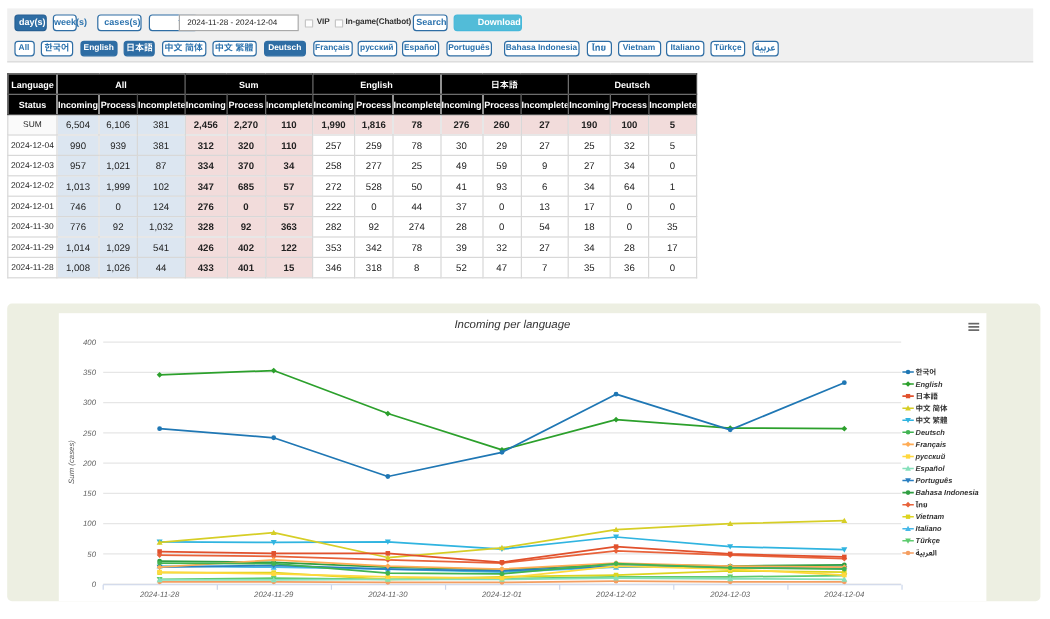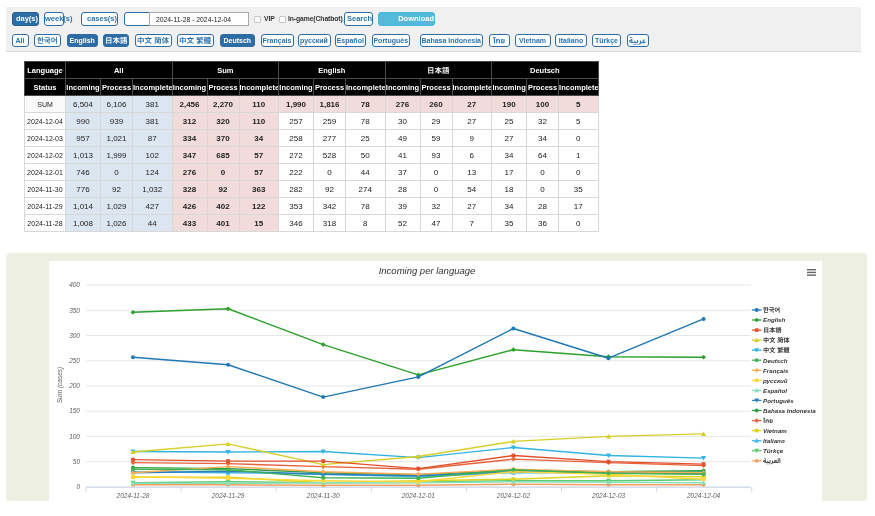--- a/index.html
+++ b/index.html
@@ -21,7 +21,7 @@
 .cb { position:absolute; top:9px; width:7px; height:7px; background:#fdfdfd;
   border:1px solid #c6c6c6; border-radius:1px; }
 .cblab { position:absolute; top:8px; font-size:6.8px; font-weight:bold; color:#333; letter-spacing:-0.1px; }
-#stats { position:absolute; left:24px; top:61px; width:574px; border-collapse:collapse;
+#stats { position:absolute; left:6px; top:61px; width:574px; border-collapse:collapse;
   table-layout:fixed; font-size:8px; color:#222; }
 #stats th, #stats td { border:1px solid #d8d8d8; text-align:center; padding:0;
   height:17px; overflow:hidden; white-space:nowrap; }

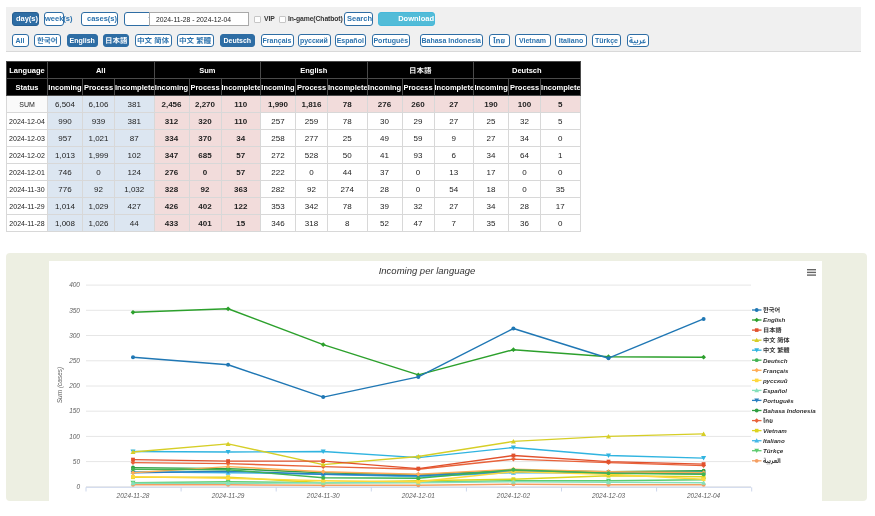--- a/index.html
+++ b/index.html
@@ -237,7 +237,7 @@
         <td class="c0">2024-11-29</td>
         <td class="blue">1,014</td>
         <td class="blue">1,029</td>
-        <td class="blue">427</td>
+        <td class="blue">541</td>
         <td class="pink">426</td>
         <td class="pink">402</td>
         <td class="pink">122</td>

